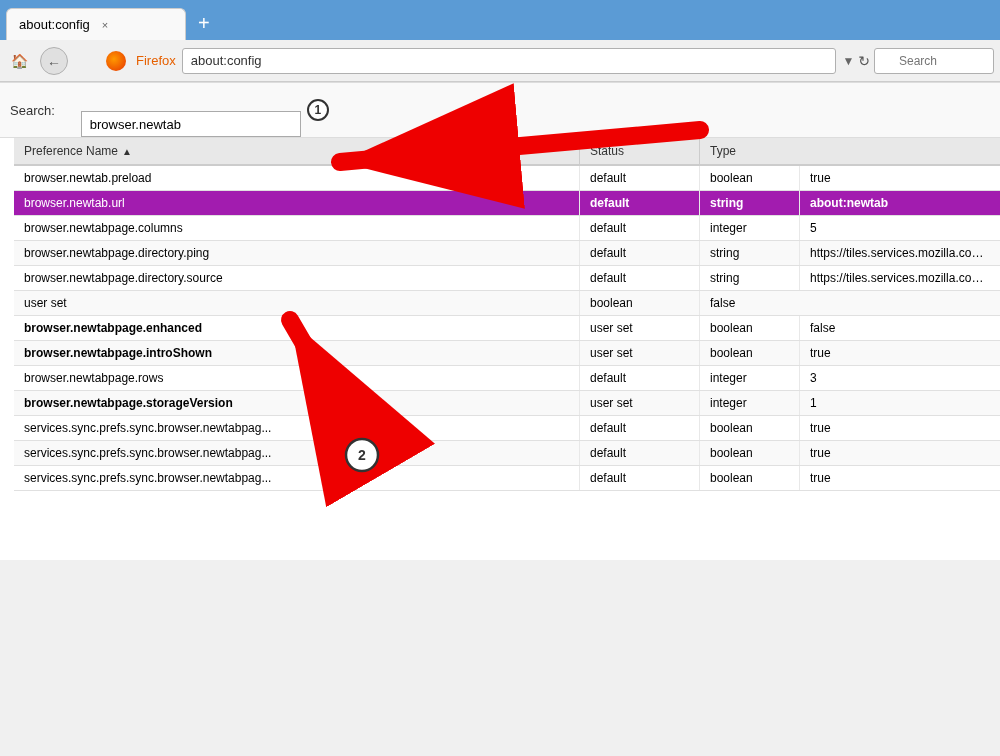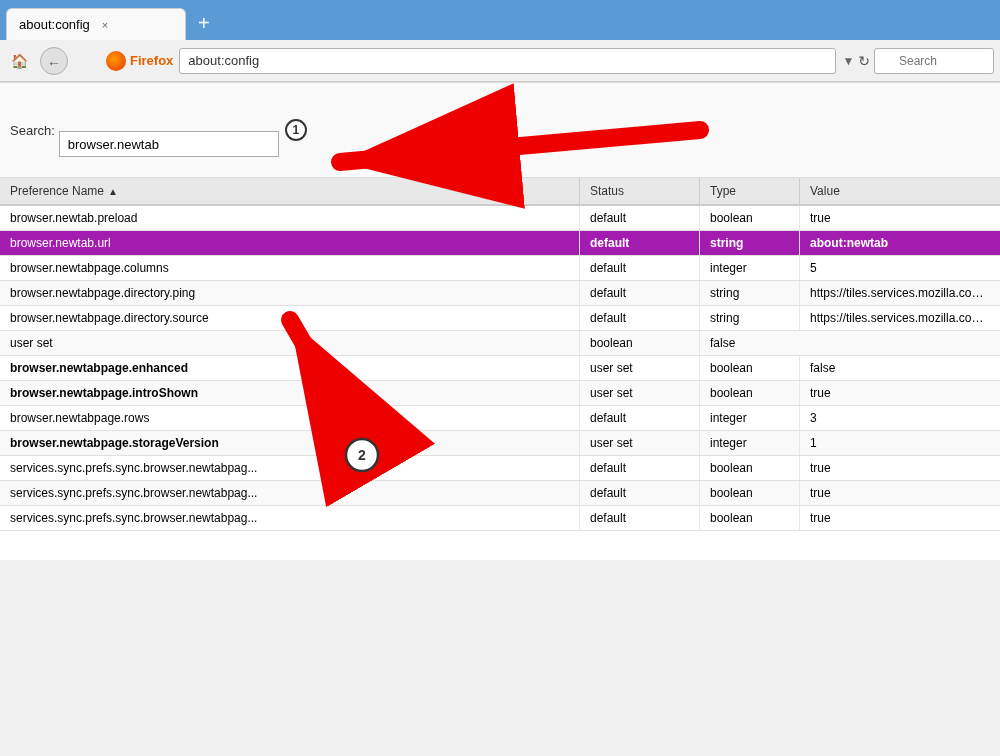--- a/index.html
+++ b/index.html
@@ -19,7 +19,7 @@
     .nav-bar { background: #f0f0f0; border-bottom: 1px solid #ccc; display: flex; align-items: center; padding: 4px 6px; gap: 6px; height: 42px; }
     .nav-btn { background: #e0e0e0; border: 1px solid #b0b0b0; border-radius: 50%; width: 28px; height: 28px; display: flex; align-items: center; justify-content: center; cursor: pointer; color: #555; font-size: 14px; }
     .nav-btn-home { background: none; border: none; }
-    .firefox-logo { display: flex; align-items: center; gap: 4px; color: #e66000; font-weight: bold; font-size: 13px; padding-left: 32px; }
+    .firefox-logo { display: flex; align-items: center; gap: 10px; color: #e66000; font-weight: normal; font-size: 13px; padding-left: 32px; }
     .firefox-icon { width: 20px; height: 20px; background: radial-gradient(circle at 40% 40%, #ff9900, #e63300); border-radius: 50%; }
     .url-bar { flex: 1; border: 1px solid #b0b0b0; border-radius: 3px; height: 26px; padding: 2px 8px; font-size: 13px; background: #fff; display: flex; align-items: center; }
     .url-text { color: #333; font-size: 13px; }

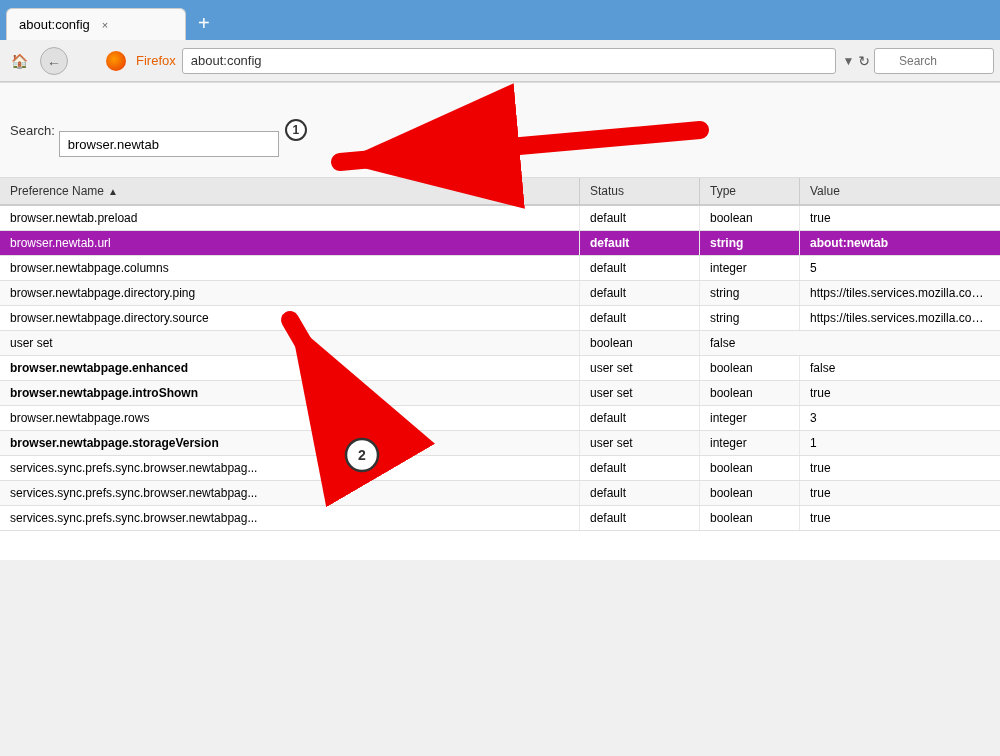--- a/index.html
+++ b/index.html
@@ -34,7 +34,7 @@
     .page-content { background: #fff; flex: 1; display: flex; flex-direction: column; border-top: 1px solid #ddd; }
 
     
-    .config-search { display: flex; align-items: center; padding: 20px 10px; gap: 4px; background: #f9f9f9; border-bottom: 1px solid #ddd; }
+    .config-search { display: flex; align-items: center; padding: 0 10px; gap: 26px; background: #f9f9f9; border-bottom: 1px solid #ddd; }
     .search-label { font-size: 13px; color: #333; }
     .search-input-container { display: flex; align-items: center; gap: 6px; }
     .config-search-input { border: 1px solid #aaa; padding: 3px 8px; font-size: 13px; width: 220px; height: 26px; margin-top: 28px; }

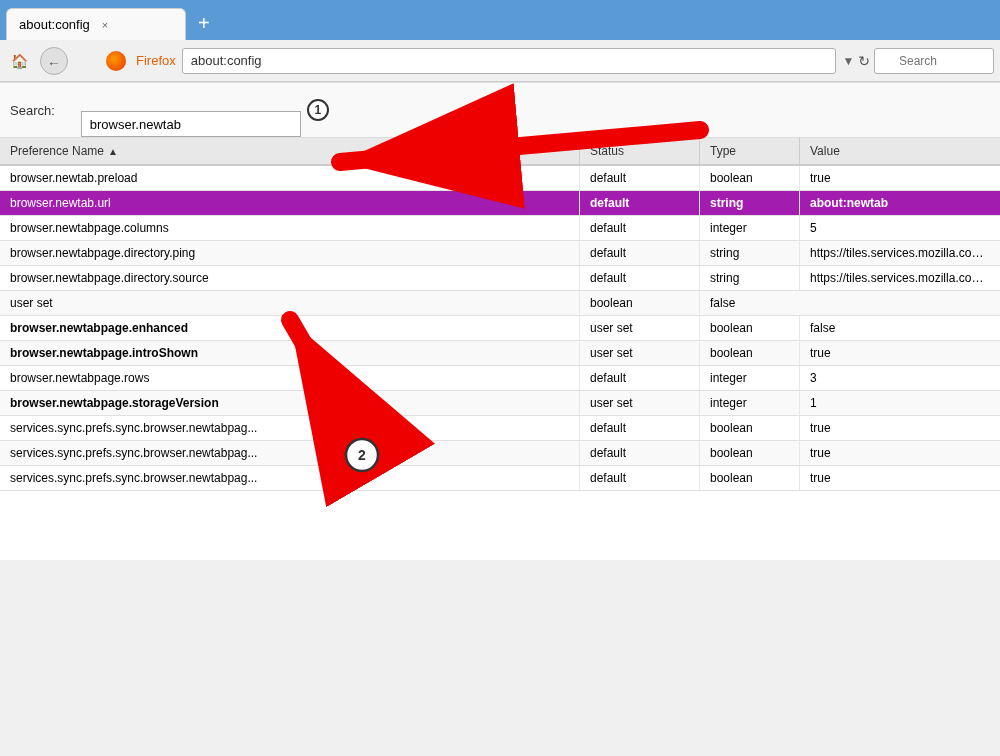--- a/index.html
+++ b/index.html
@@ -41,7 +41,7 @@
     .circle-badge { background: #fff; border: 2px solid #333; border-radius: 50%; width: 22px; height: 22px; display: flex; align-items: center; justify-content: center; font-size: 12px; font-weight: bold; color: #333; flex-shrink: 0; }
 
     
-    .config-table { flex: 1; overflow: hidden; }
+    .config-table { flex: 1; overflow: hidden; margin-left: 14px; }
     .table-header { display: grid; grid-template-columns: 1fr 120px 100px 200px; background: #e8e8e8; border-bottom: 2px solid #ccc; }
     .th { padding: 6px 10px; font-size: 12px; color: #333; border-right: 1px solid #ccc; display: flex; align-items: center; gap: 4px; cursor: pointer; }
     .th:last-child { border-right: none; }

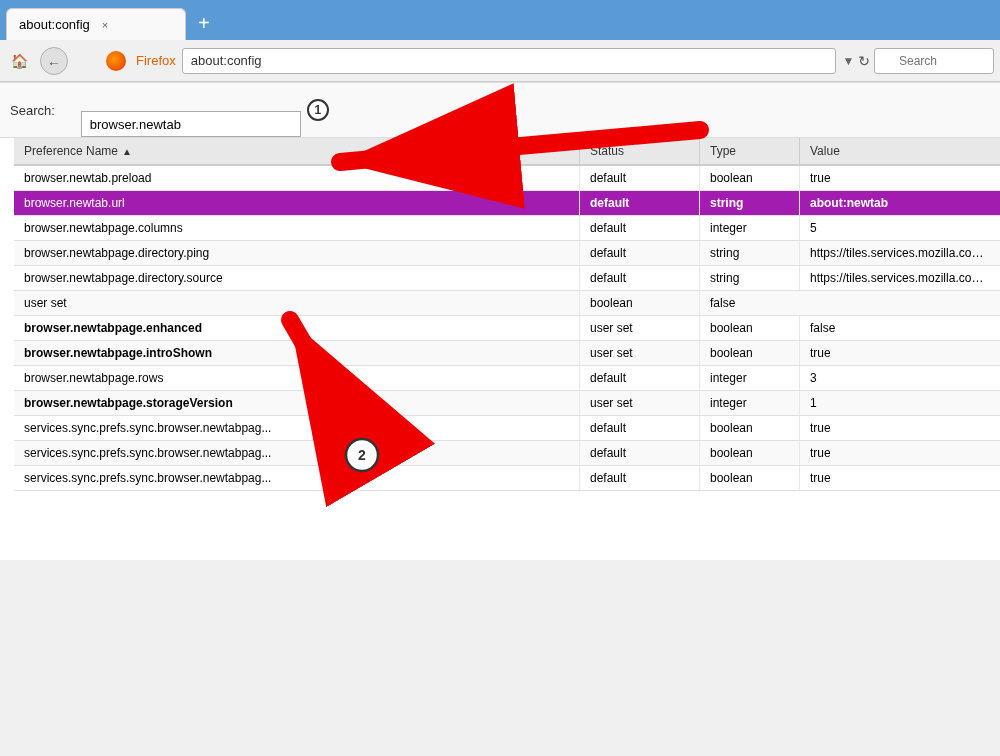--- a/index.html
+++ b/index.html
@@ -112,9 +112,6 @@
         <div class="th">
           <span>Type</span>
         </div>
-        <div class="th">
-          <span>Value</span>
-        </div>
       </div>
 
       <div class="table-body" id="table-body">

